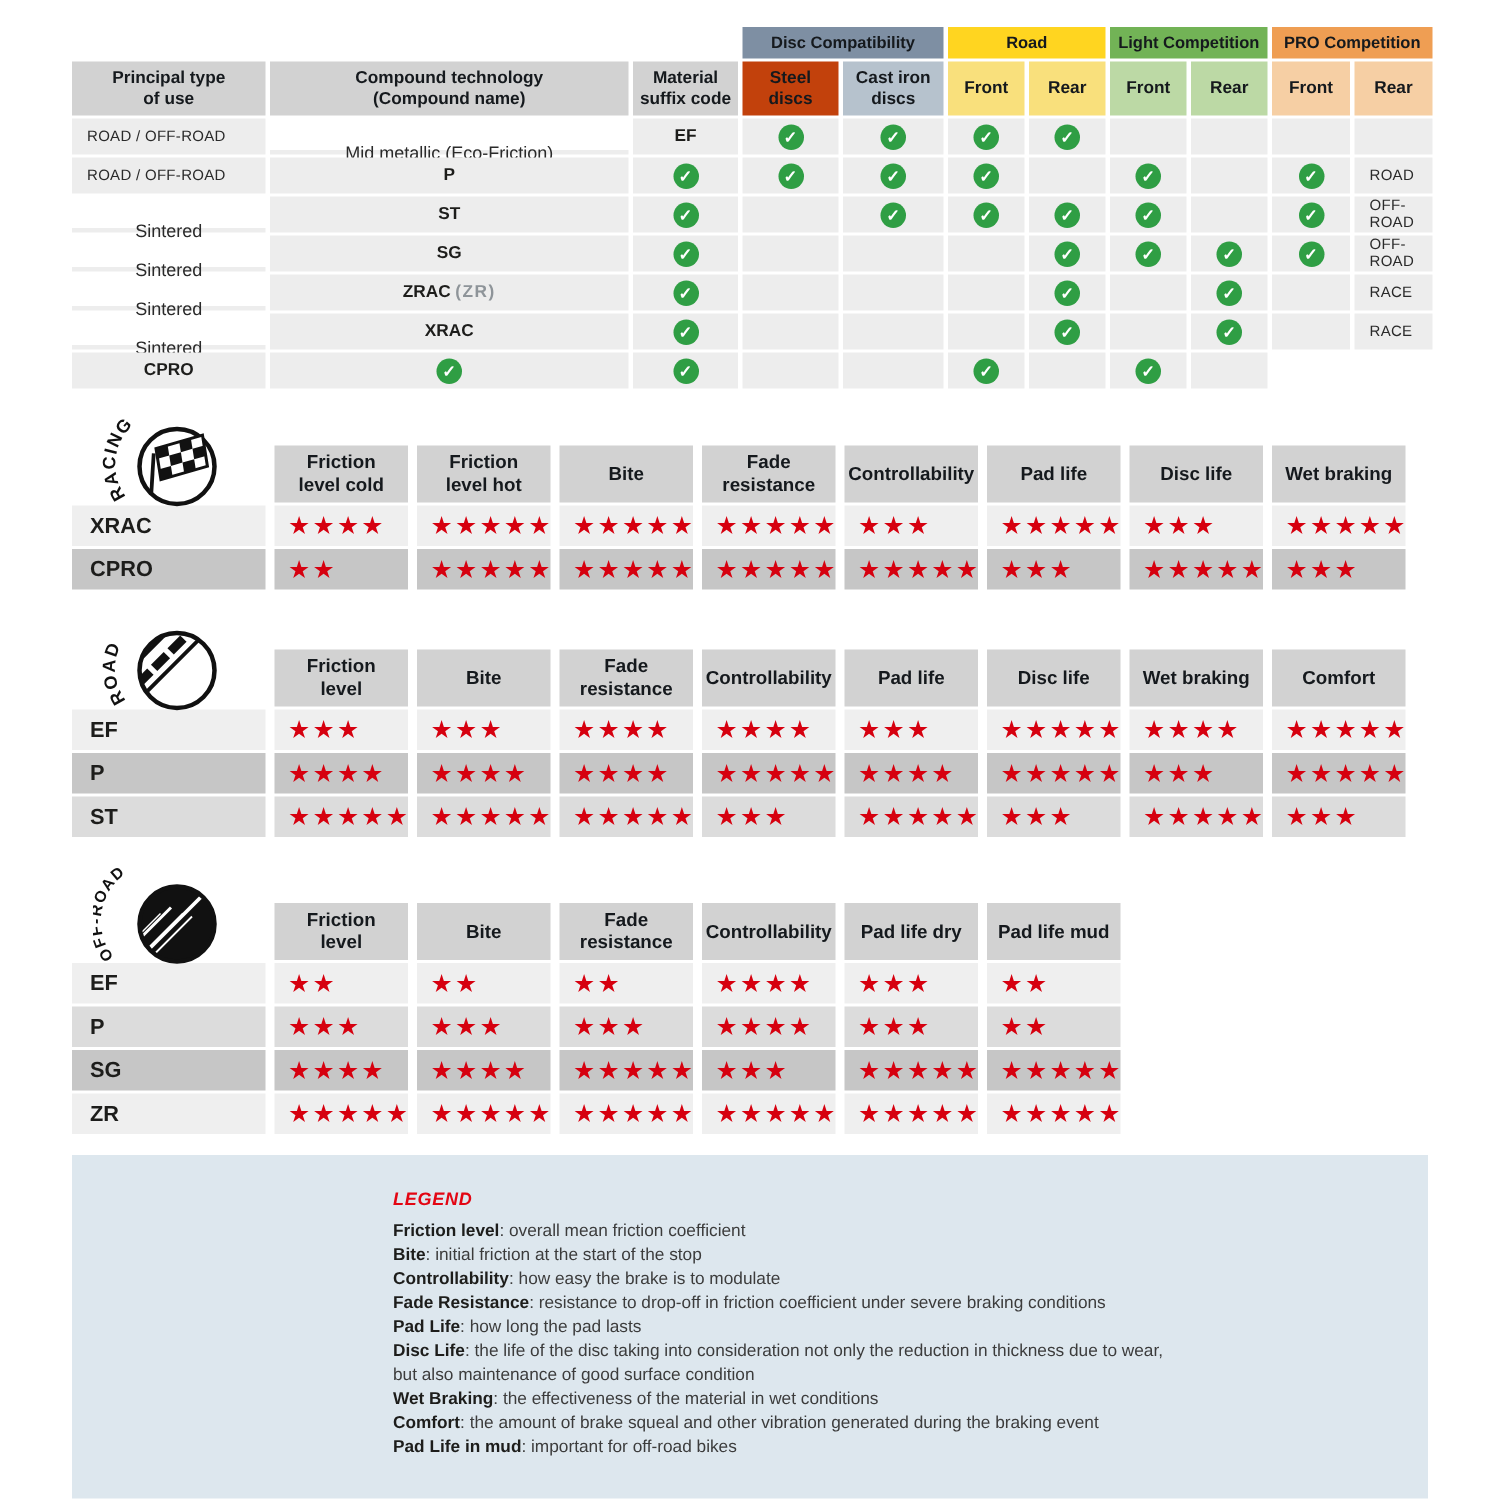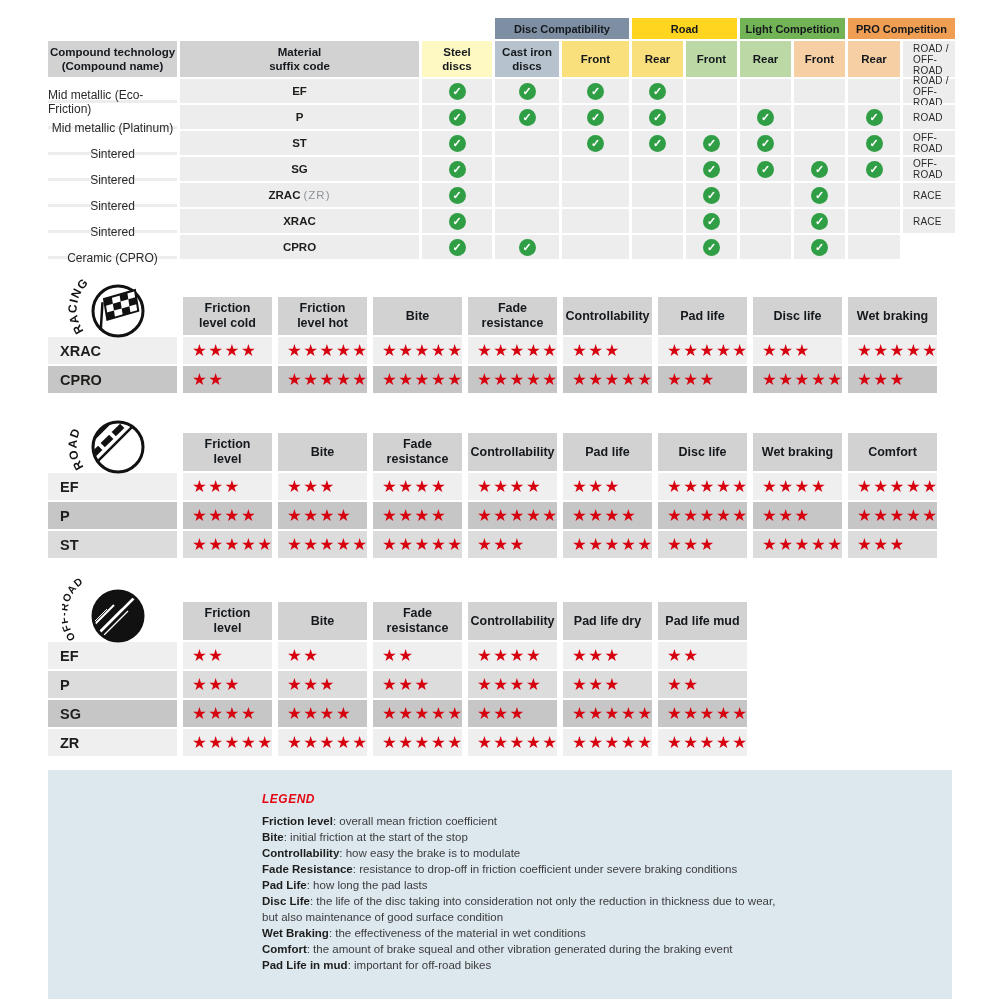--- a/index.html
+++ b/index.html
@@ -62,6 +62,8 @@
       <div class="cat-cell" style="background:#ffd520">Road</div>
       <div class="cat-cell" style="background:#72b356">Light Competition</div>
       <div class="cat-cell" style="background:#ef9e53">PRO Competition</div>
+      <div class="colhead gray">Principal type
+of use</div>
       <div class="colhead gray">Compound technology
 (Compound name)</div>
       <div class="colhead gray">Material

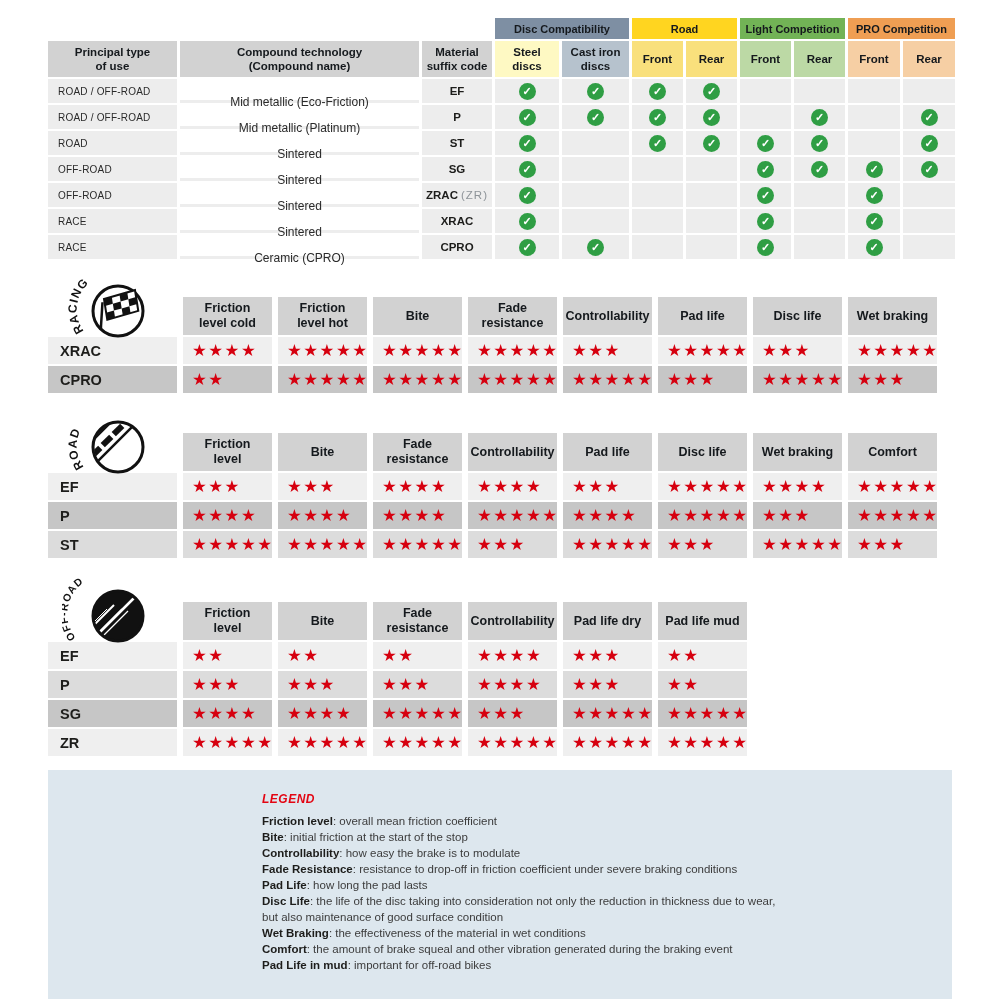--- a/index.html
+++ b/index.html
@@ -68,7 +68,7 @@
 (Compound name)</div>
       <div class="colhead gray">Material
 suffix code</div>
-      <div class="colhead" style="background:#fef9c3">Steel
+      <div class="colhead" style="background:#c2410c">Steel
 discs</div>
       <div class="colhead" style="background:#b6c2cd">Cast iron
 discs</div>

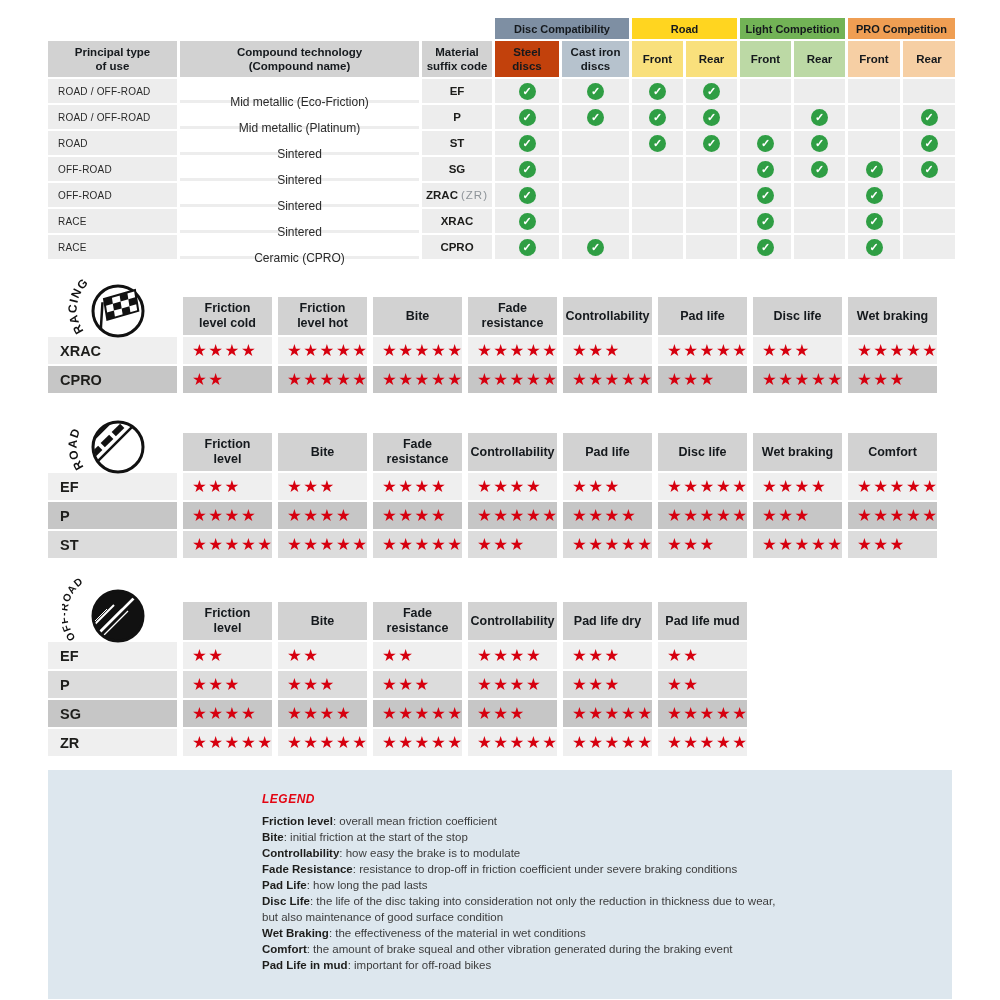--- a/index.html
+++ b/index.html
@@ -98,7 +98,6 @@
       <div class="cell check-cell"></div>
       <div class="cell check-cell"></div>
       <div class="cell use">ROAD / OFF-ROAD</div>
-      <div class="cell compound">Mid metallic (Platinum)</div>
       <div class="cell suffix">P</div>
       <div class="cell check-cell">
         <span class="check">✓</span>

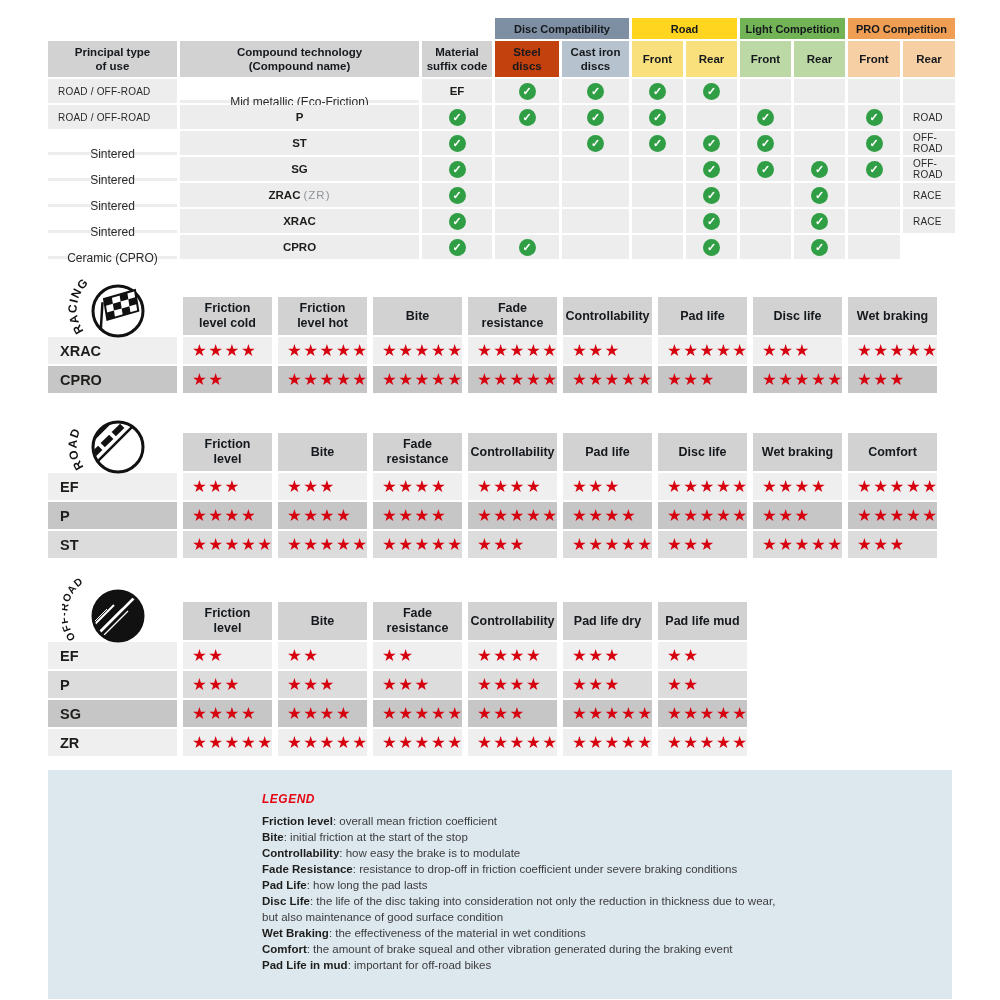--- a/index.html
+++ b/index.html
@@ -23,7 +23,7 @@
   .use{padding-left:10px;font-size:10px;letter-spacing:.2px;}
   .compound{justify-content:center;font-size:12px;margin-top:21px;}
   .suffix{justify-content:center;font-weight:bold;font-size:11.5px;color:#1d1d1b;}
-  .note{color:#8e9499;letter-spacing:1px;margin-left:3px;font-weight:normal;}
+  .note{color:#8e9499;letter-spacing:1px;margin-left:3px;font-weight:bold;}
   .check-cell{justify-content:center;}
   .check{width:17px;height:17px;border-radius:50%;background:var(--check-green);color:#fff;
     font-size:11px;font-weight:bold;display:flex;align-items:center;justify-content:center;}

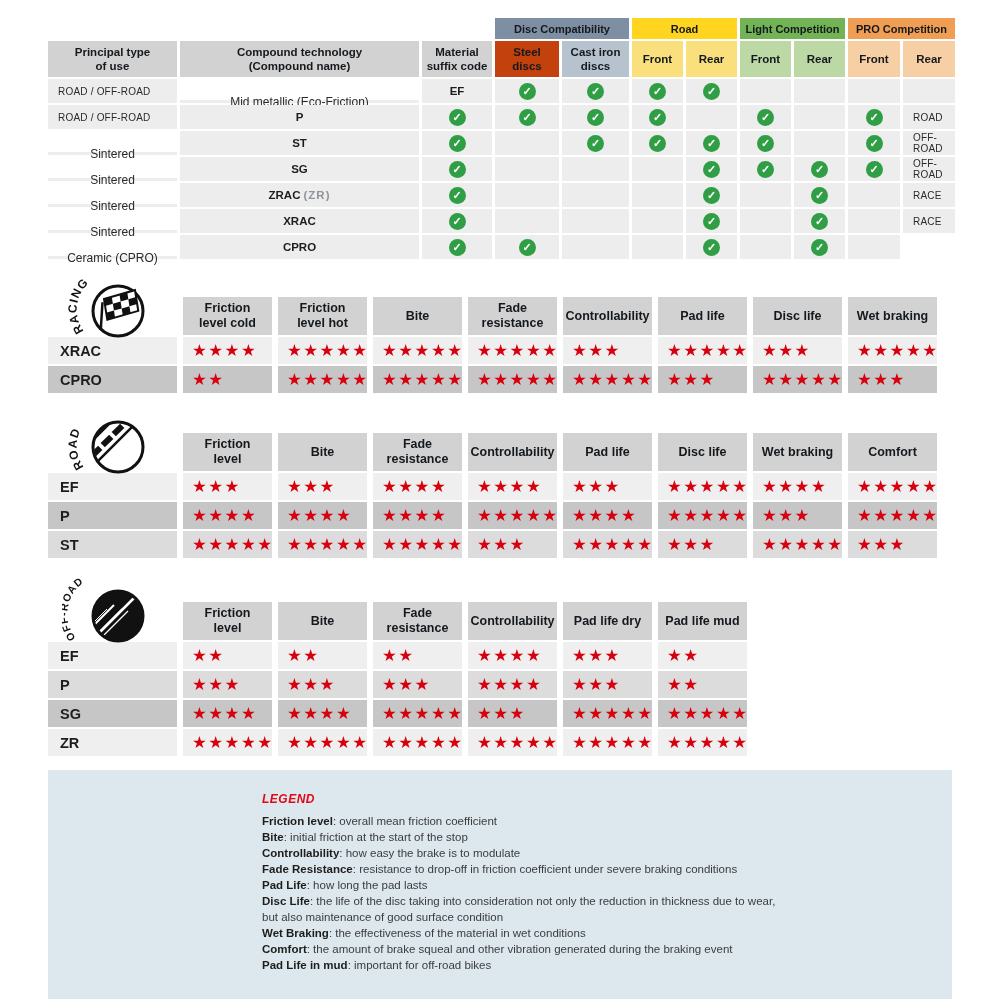--- a/index.html
+++ b/index.html
@@ -198,7 +198,6 @@
       </div>
       <div class="cell check-cell"></div>
       <div class="cell use">RACE</div>
-      <div class="cell compound">Ceramic (CPRO)</div>
       <div class="cell suffix">CPRO</div>
       <div class="cell check-cell">
         <span class="check">✓</span>

